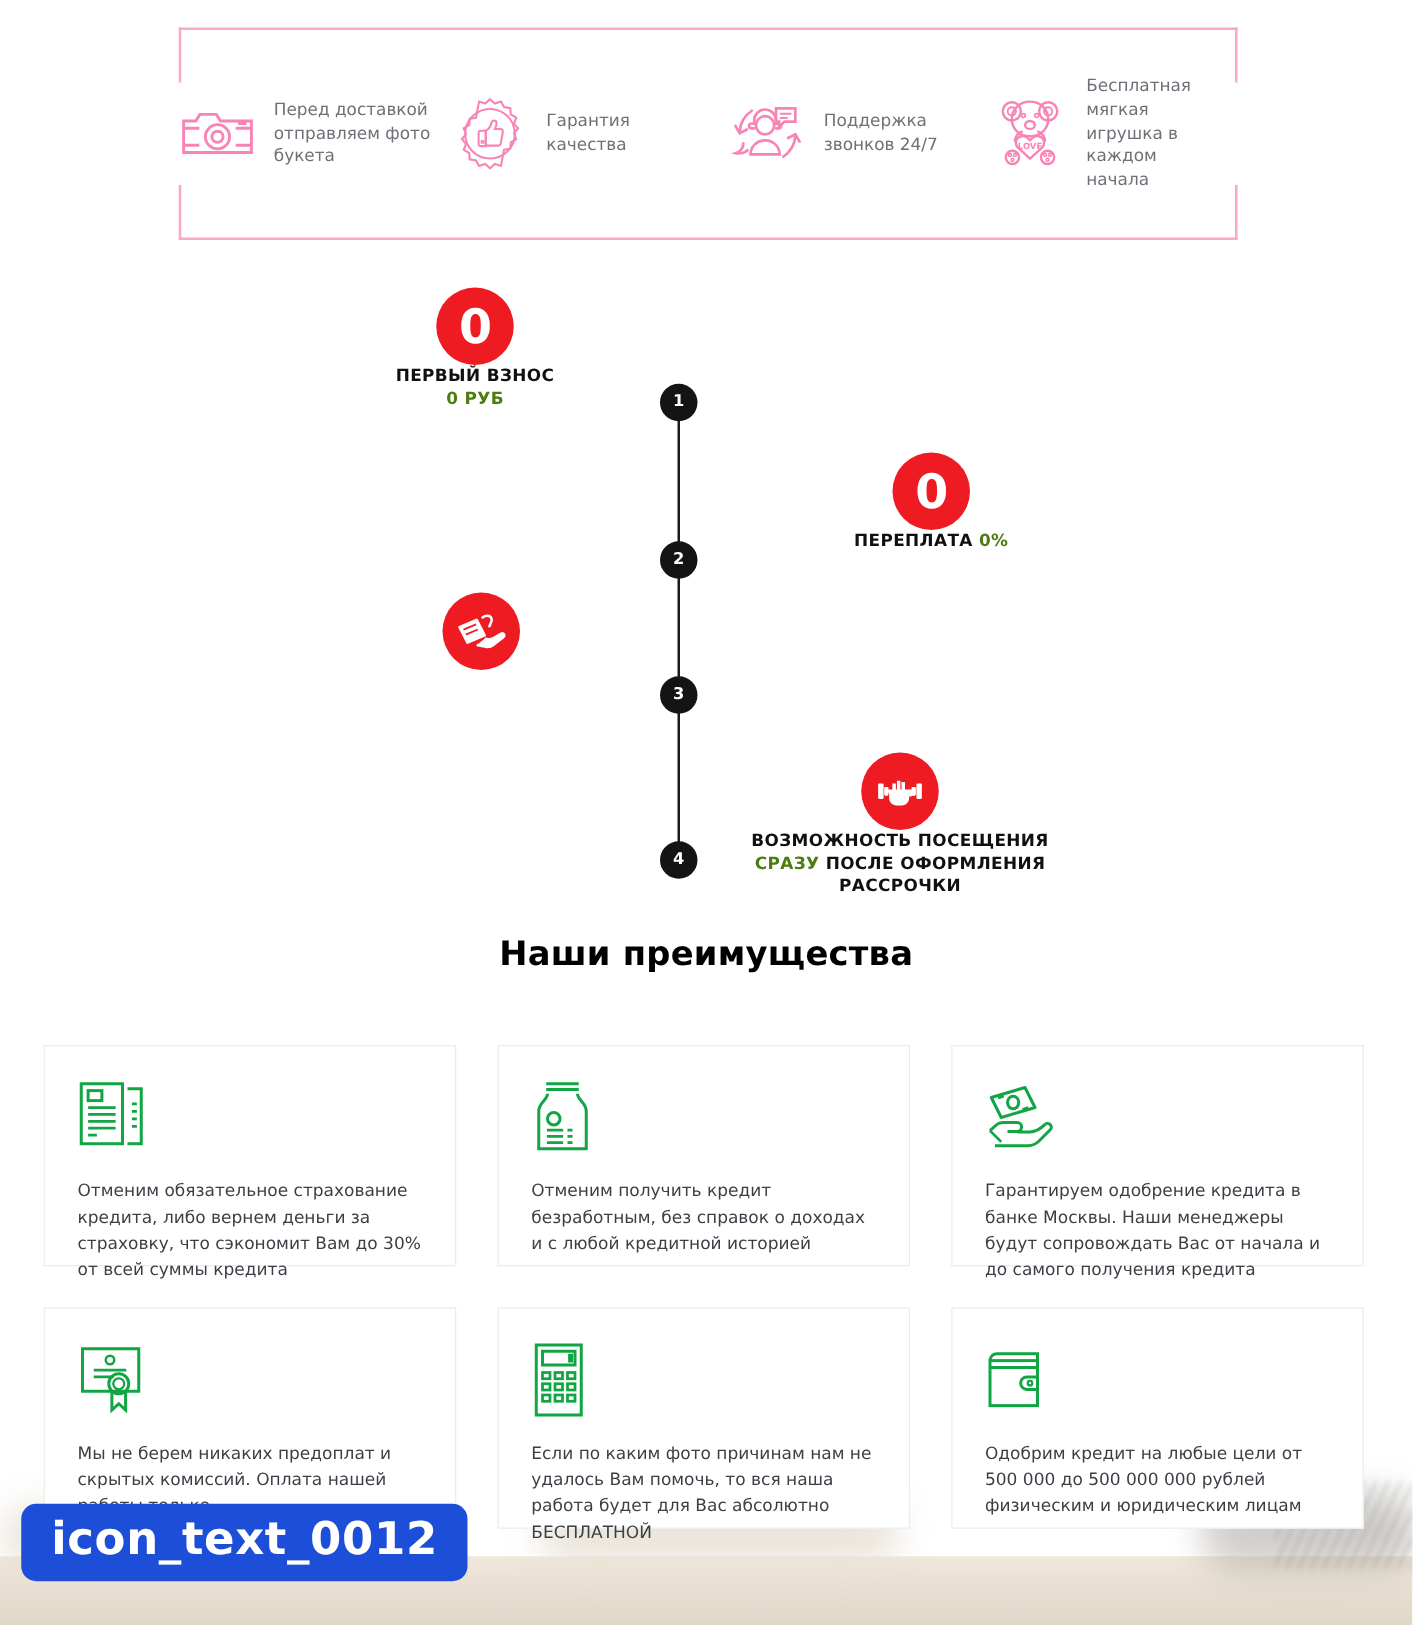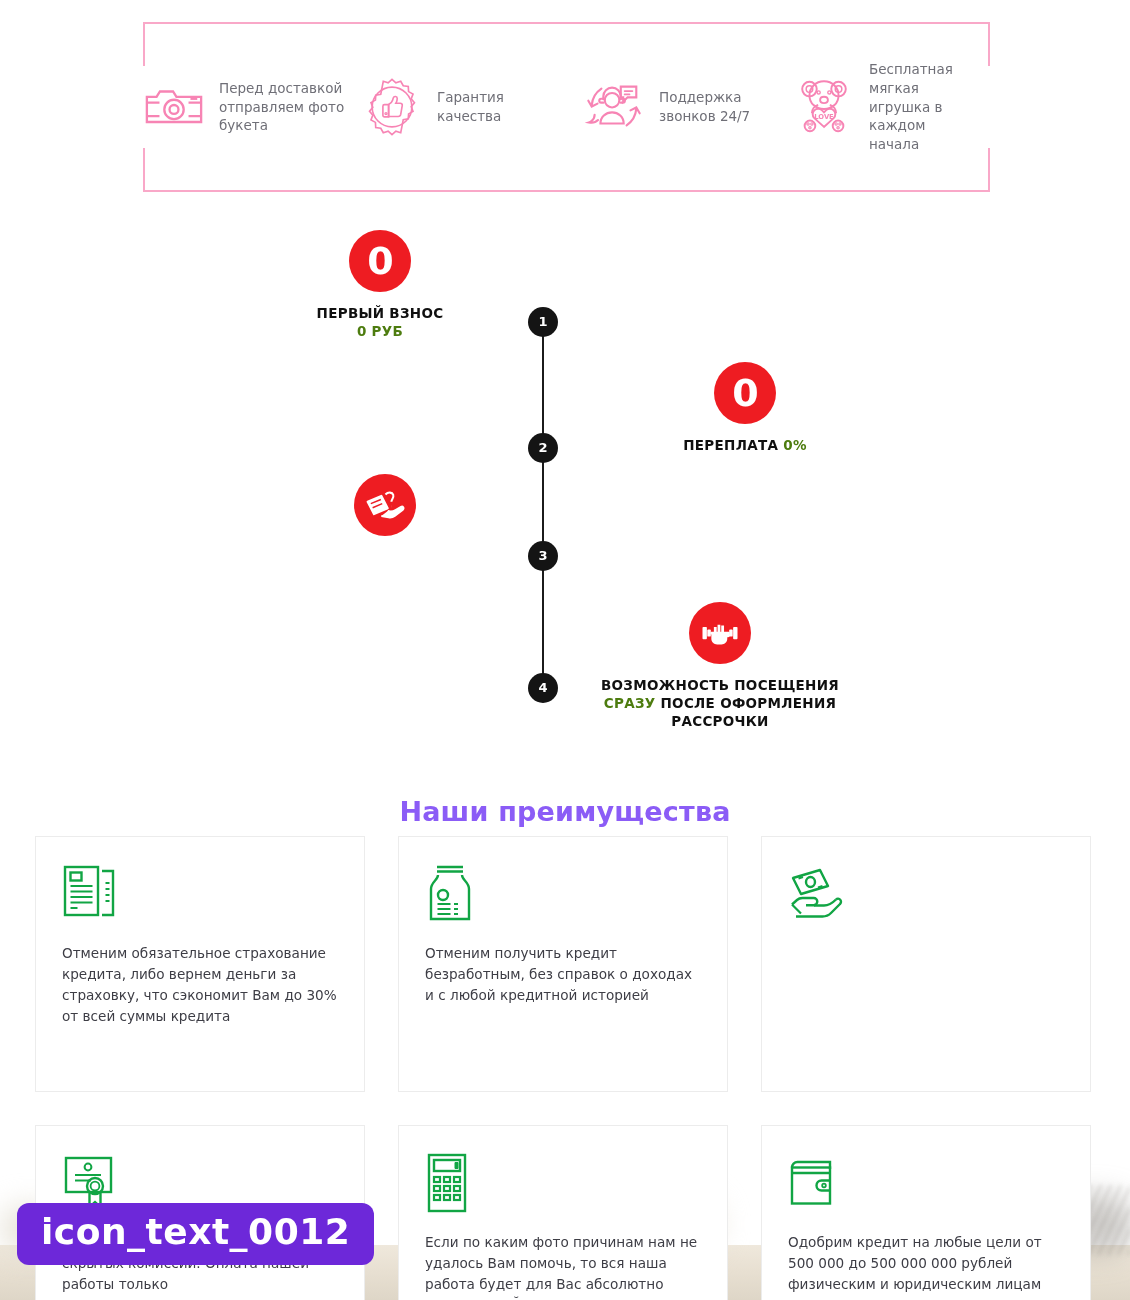--- a/index.html
+++ b/index.html
@@ -96,7 +96,7 @@
   .tl-item { position:absolute; }
   .tl-item .tl-ico-wrap { display:flex; justify-content:center; }
   .tl-cap {
-    margin-top:12px; text-align:center;
+    text-align:center;
     font-family:"DejaVu Sans", sans-serif;
     font-weight:bold; font-size:13.5px; line-height:1.35;
     letter-spacing:.3px; color:#101010; text-transform:uppercase;

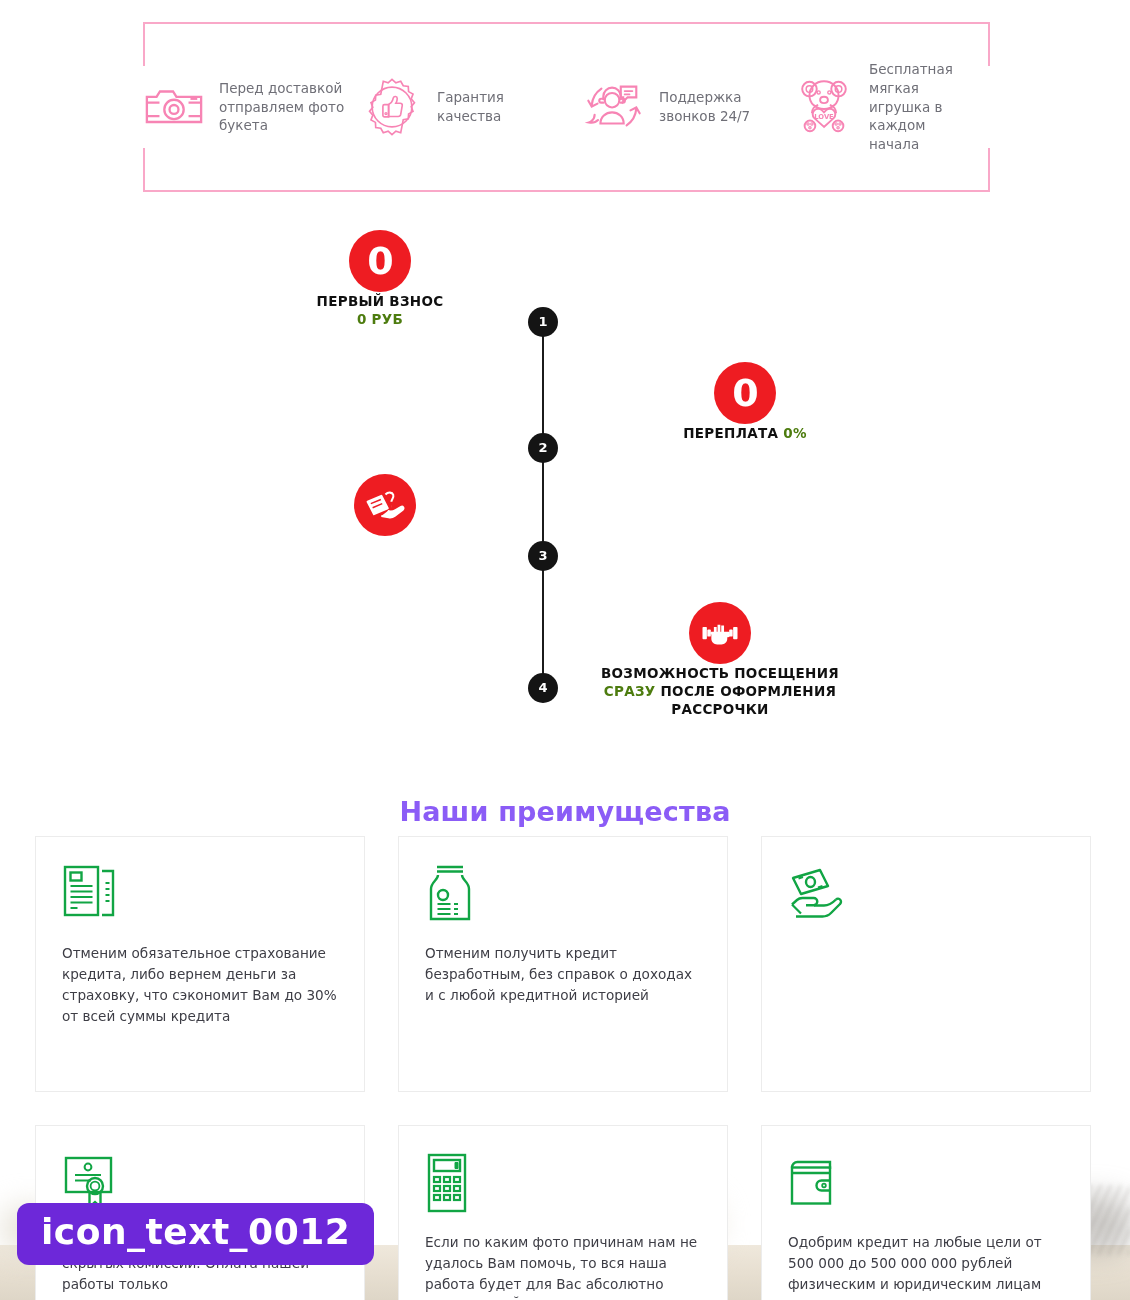--- a/index.html
+++ b/index.html
@@ -125,10 +125,10 @@
 
   
   .section-title {
-    position:absolute; left:0; top:796px; width:1130px; z-index:2;
+    position:absolute; left:0; top:748px; width:1130px; z-index:2;
     text-align:center;
     font-family:"DejaVu Sans", sans-serif;
-    font-size:27px; font-weight:bold; color:#8b5cf6; letter-spacing:.2px;
+    font-size:27px; font-weight:bold; color:#000000; letter-spacing:.2px;
   }
 
   

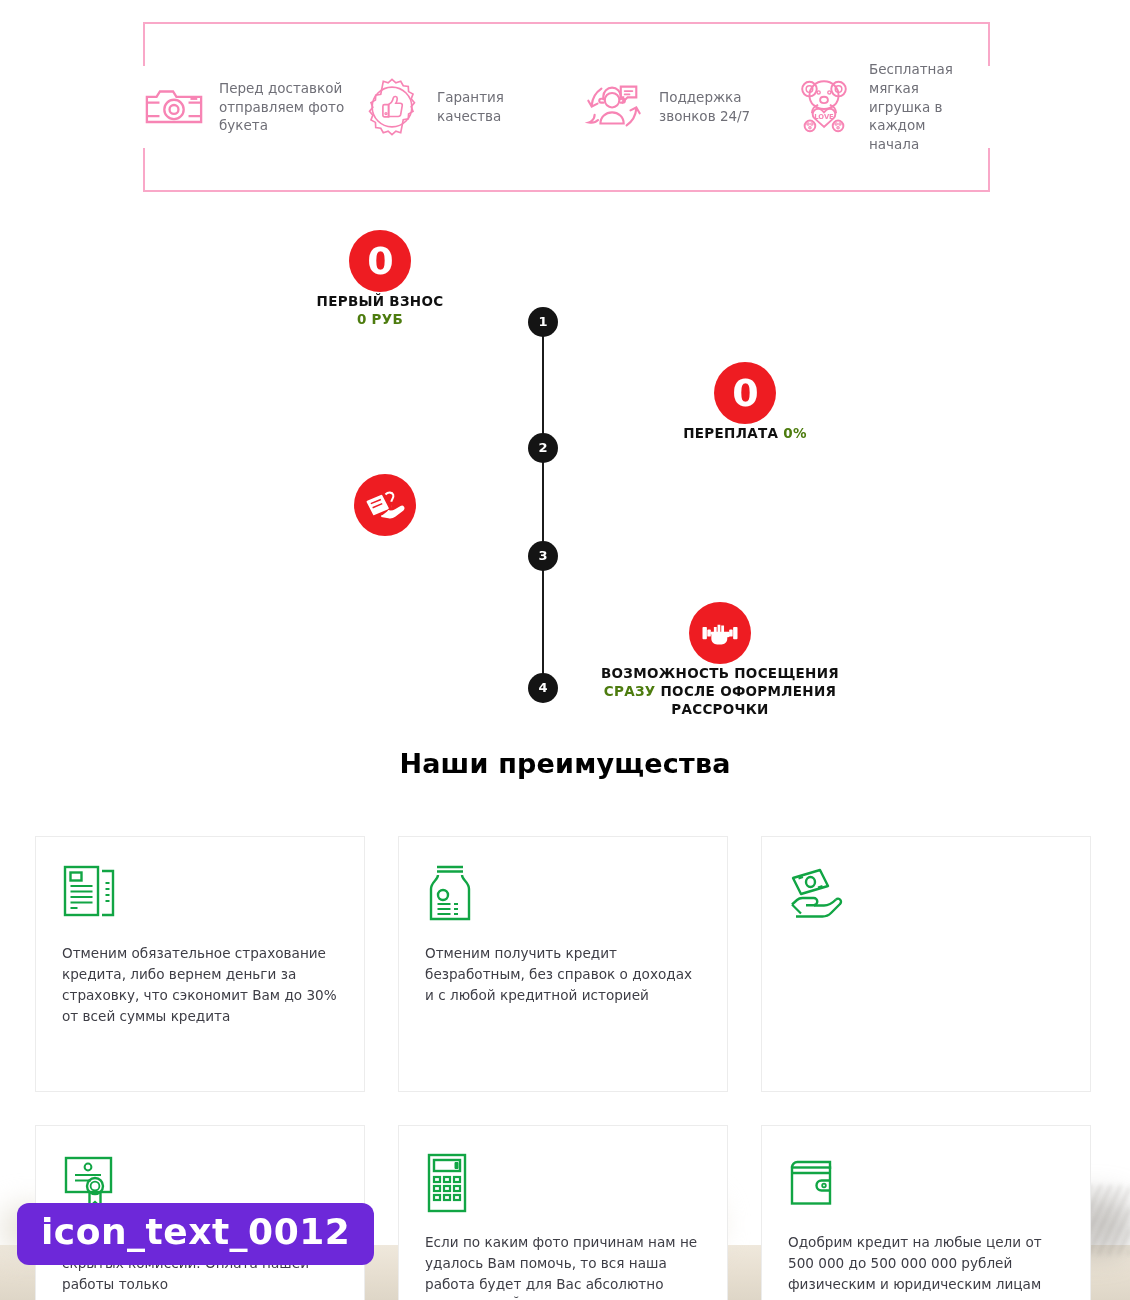--- a/index.html
+++ b/index.html
@@ -138,7 +138,7 @@
   }
   .card {
     background:#ffffff; border:1px solid #ececec;
-    width:330px; height:256px; padding:26px 24px 20px 26px;
+    width:330px; height:177px; padding:26px 24px 20px 26px;
     position:relative;
   }
   .card-ico { height:62px; margin-bottom:18px; display:block; }

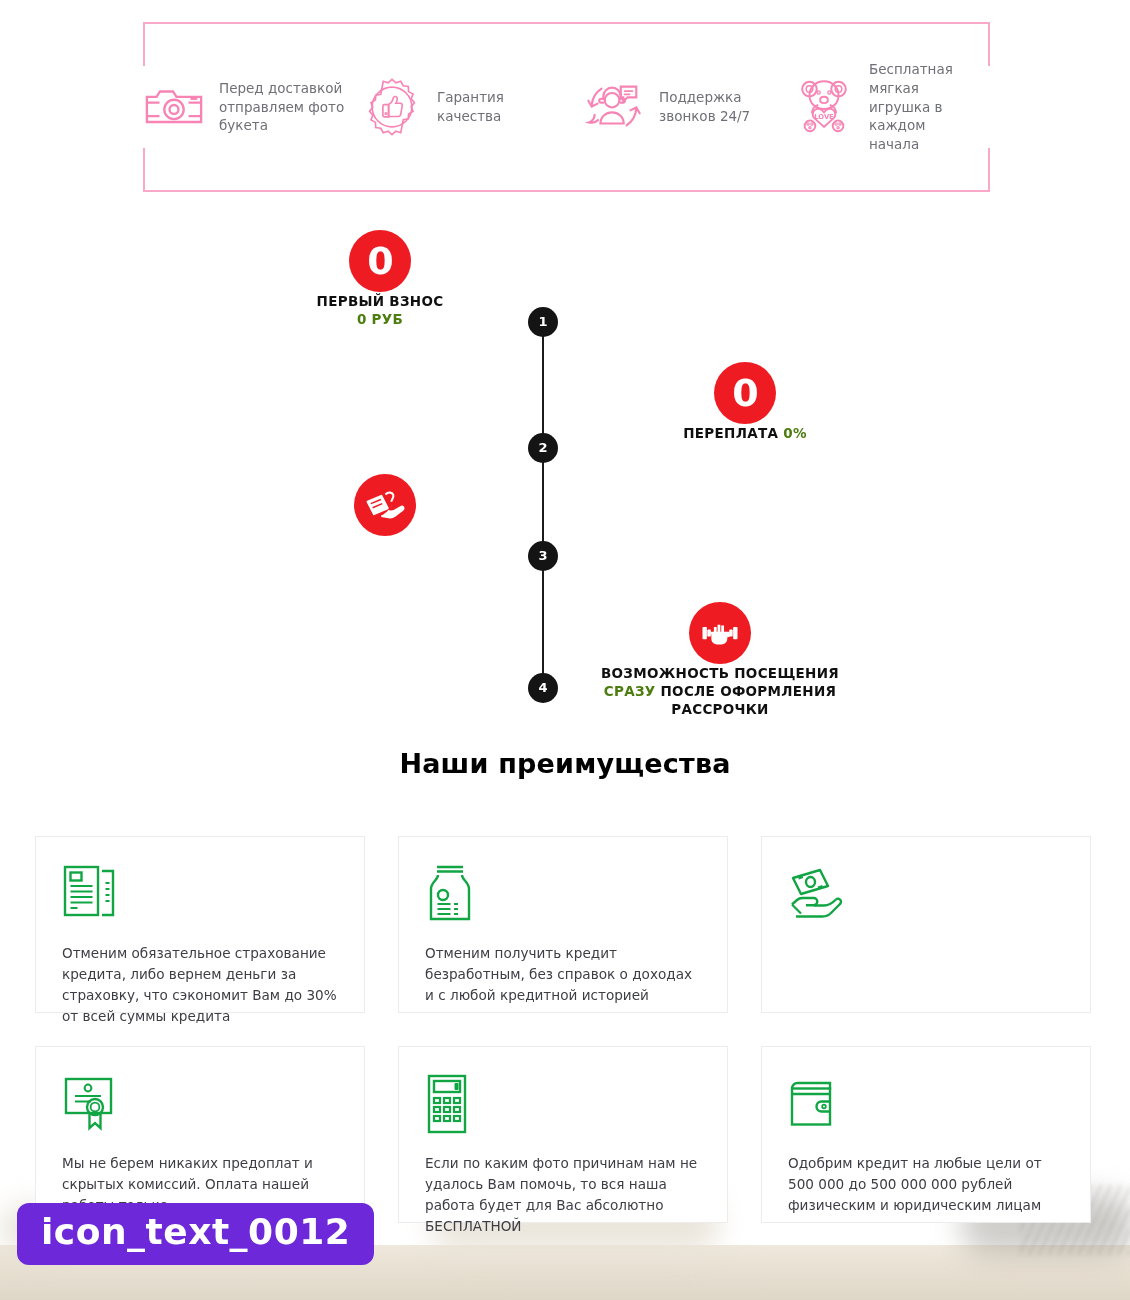--- a/index.html
+++ b/index.html
@@ -376,6 +376,7 @@
         <path d="M4 38.5 13 47.5" stroke-width="2.2"></path>
       </g>
     </svg>
+    <div class="card-txt">Гарантируем одобрение кредита в банке Москвы. Наши менеджеры будут сопровождать Вас от начала и до самого получения кредита</div>
   </div>
 
   <div class="card">

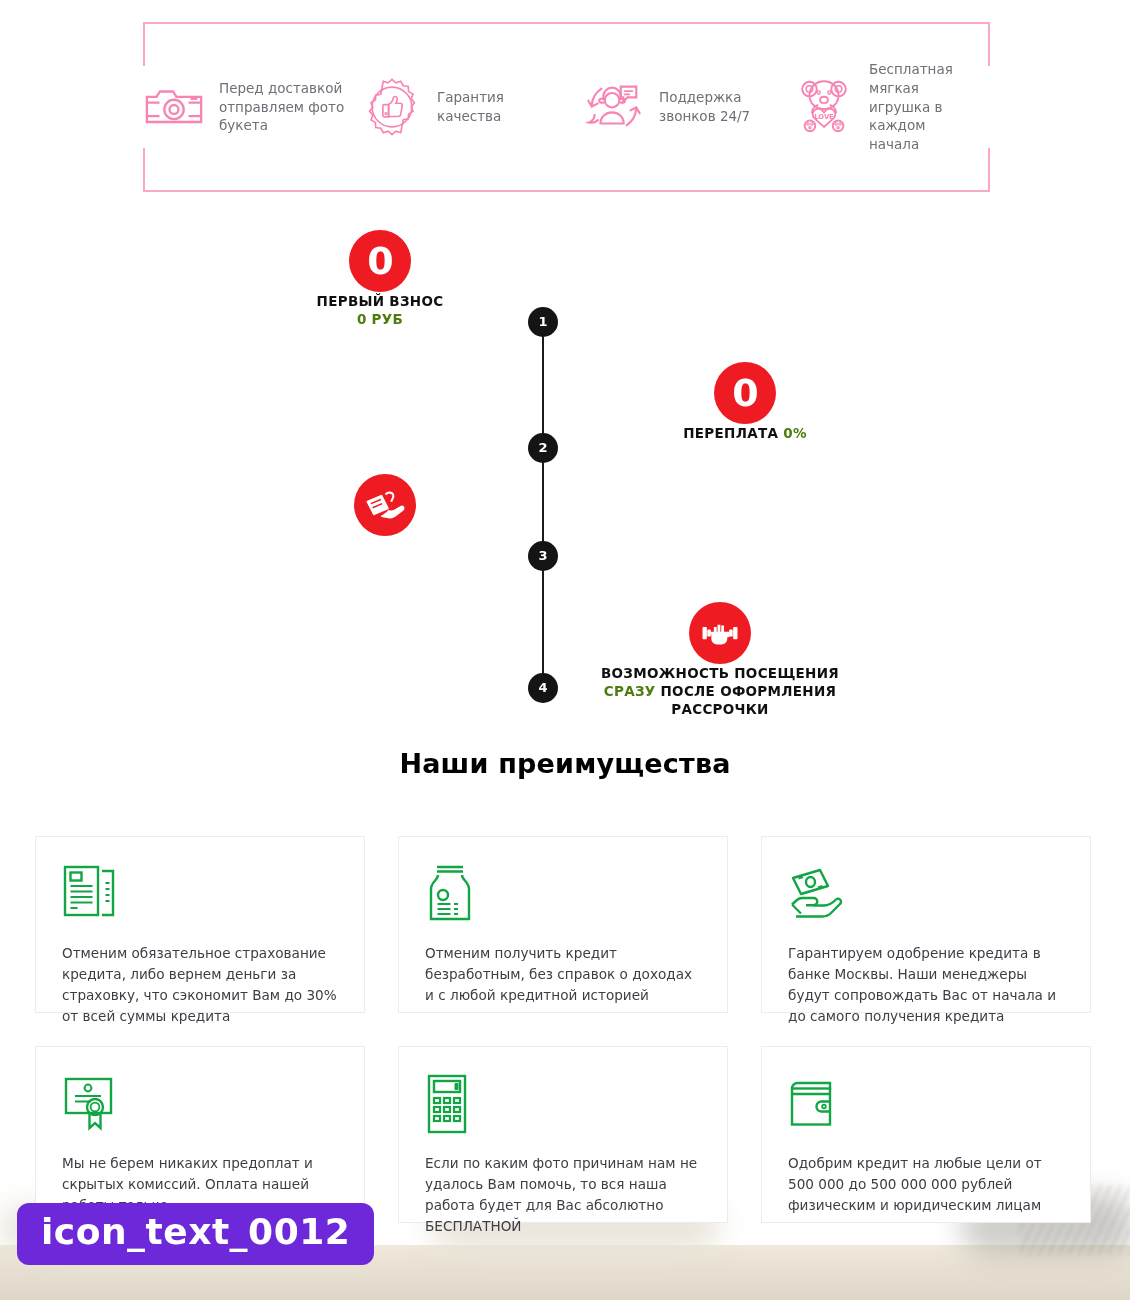--- a/index.html
+++ b/index.html
@@ -150,7 +150,7 @@
   
   .tag-overlay {
     position:absolute; left:17px; top:1203px; z-index:30;
-    background:#6d28d9; color:#ffffff;
+    background:#1d4ed8; color:#ffffff;
     border-radius:12px;
     padding:11px 24px 15px 24px;
     font-family:"DejaVu Sans", sans-serif;

